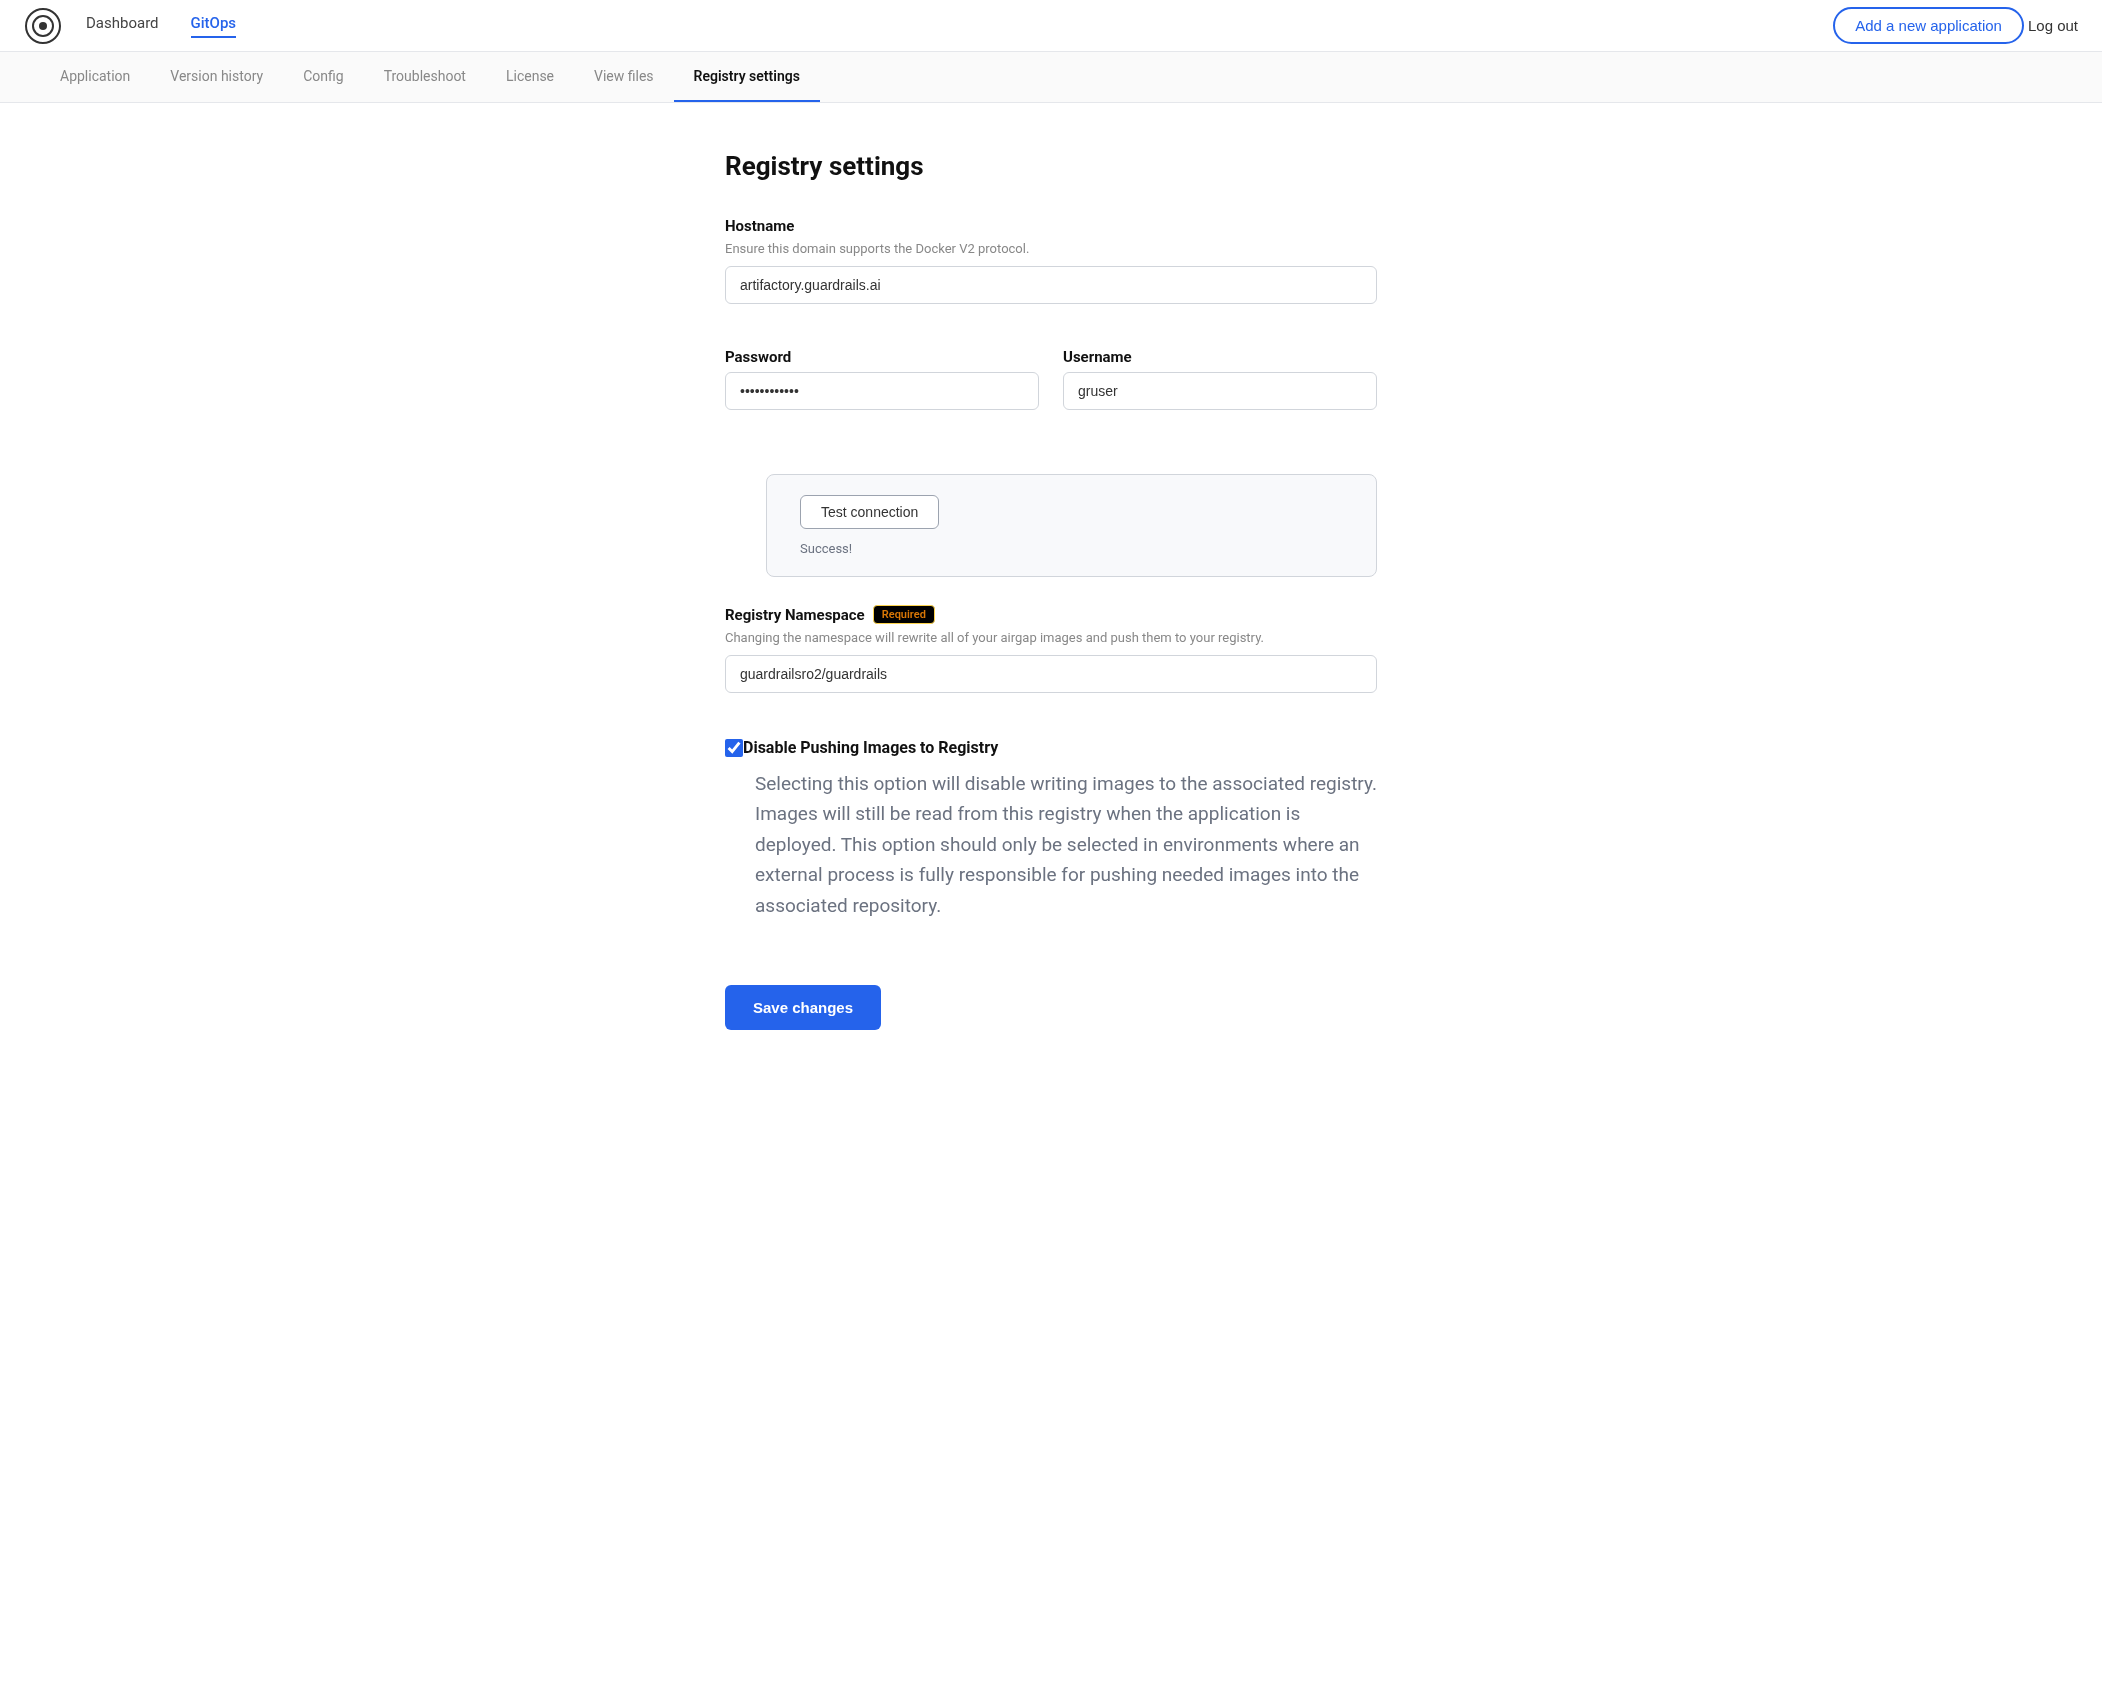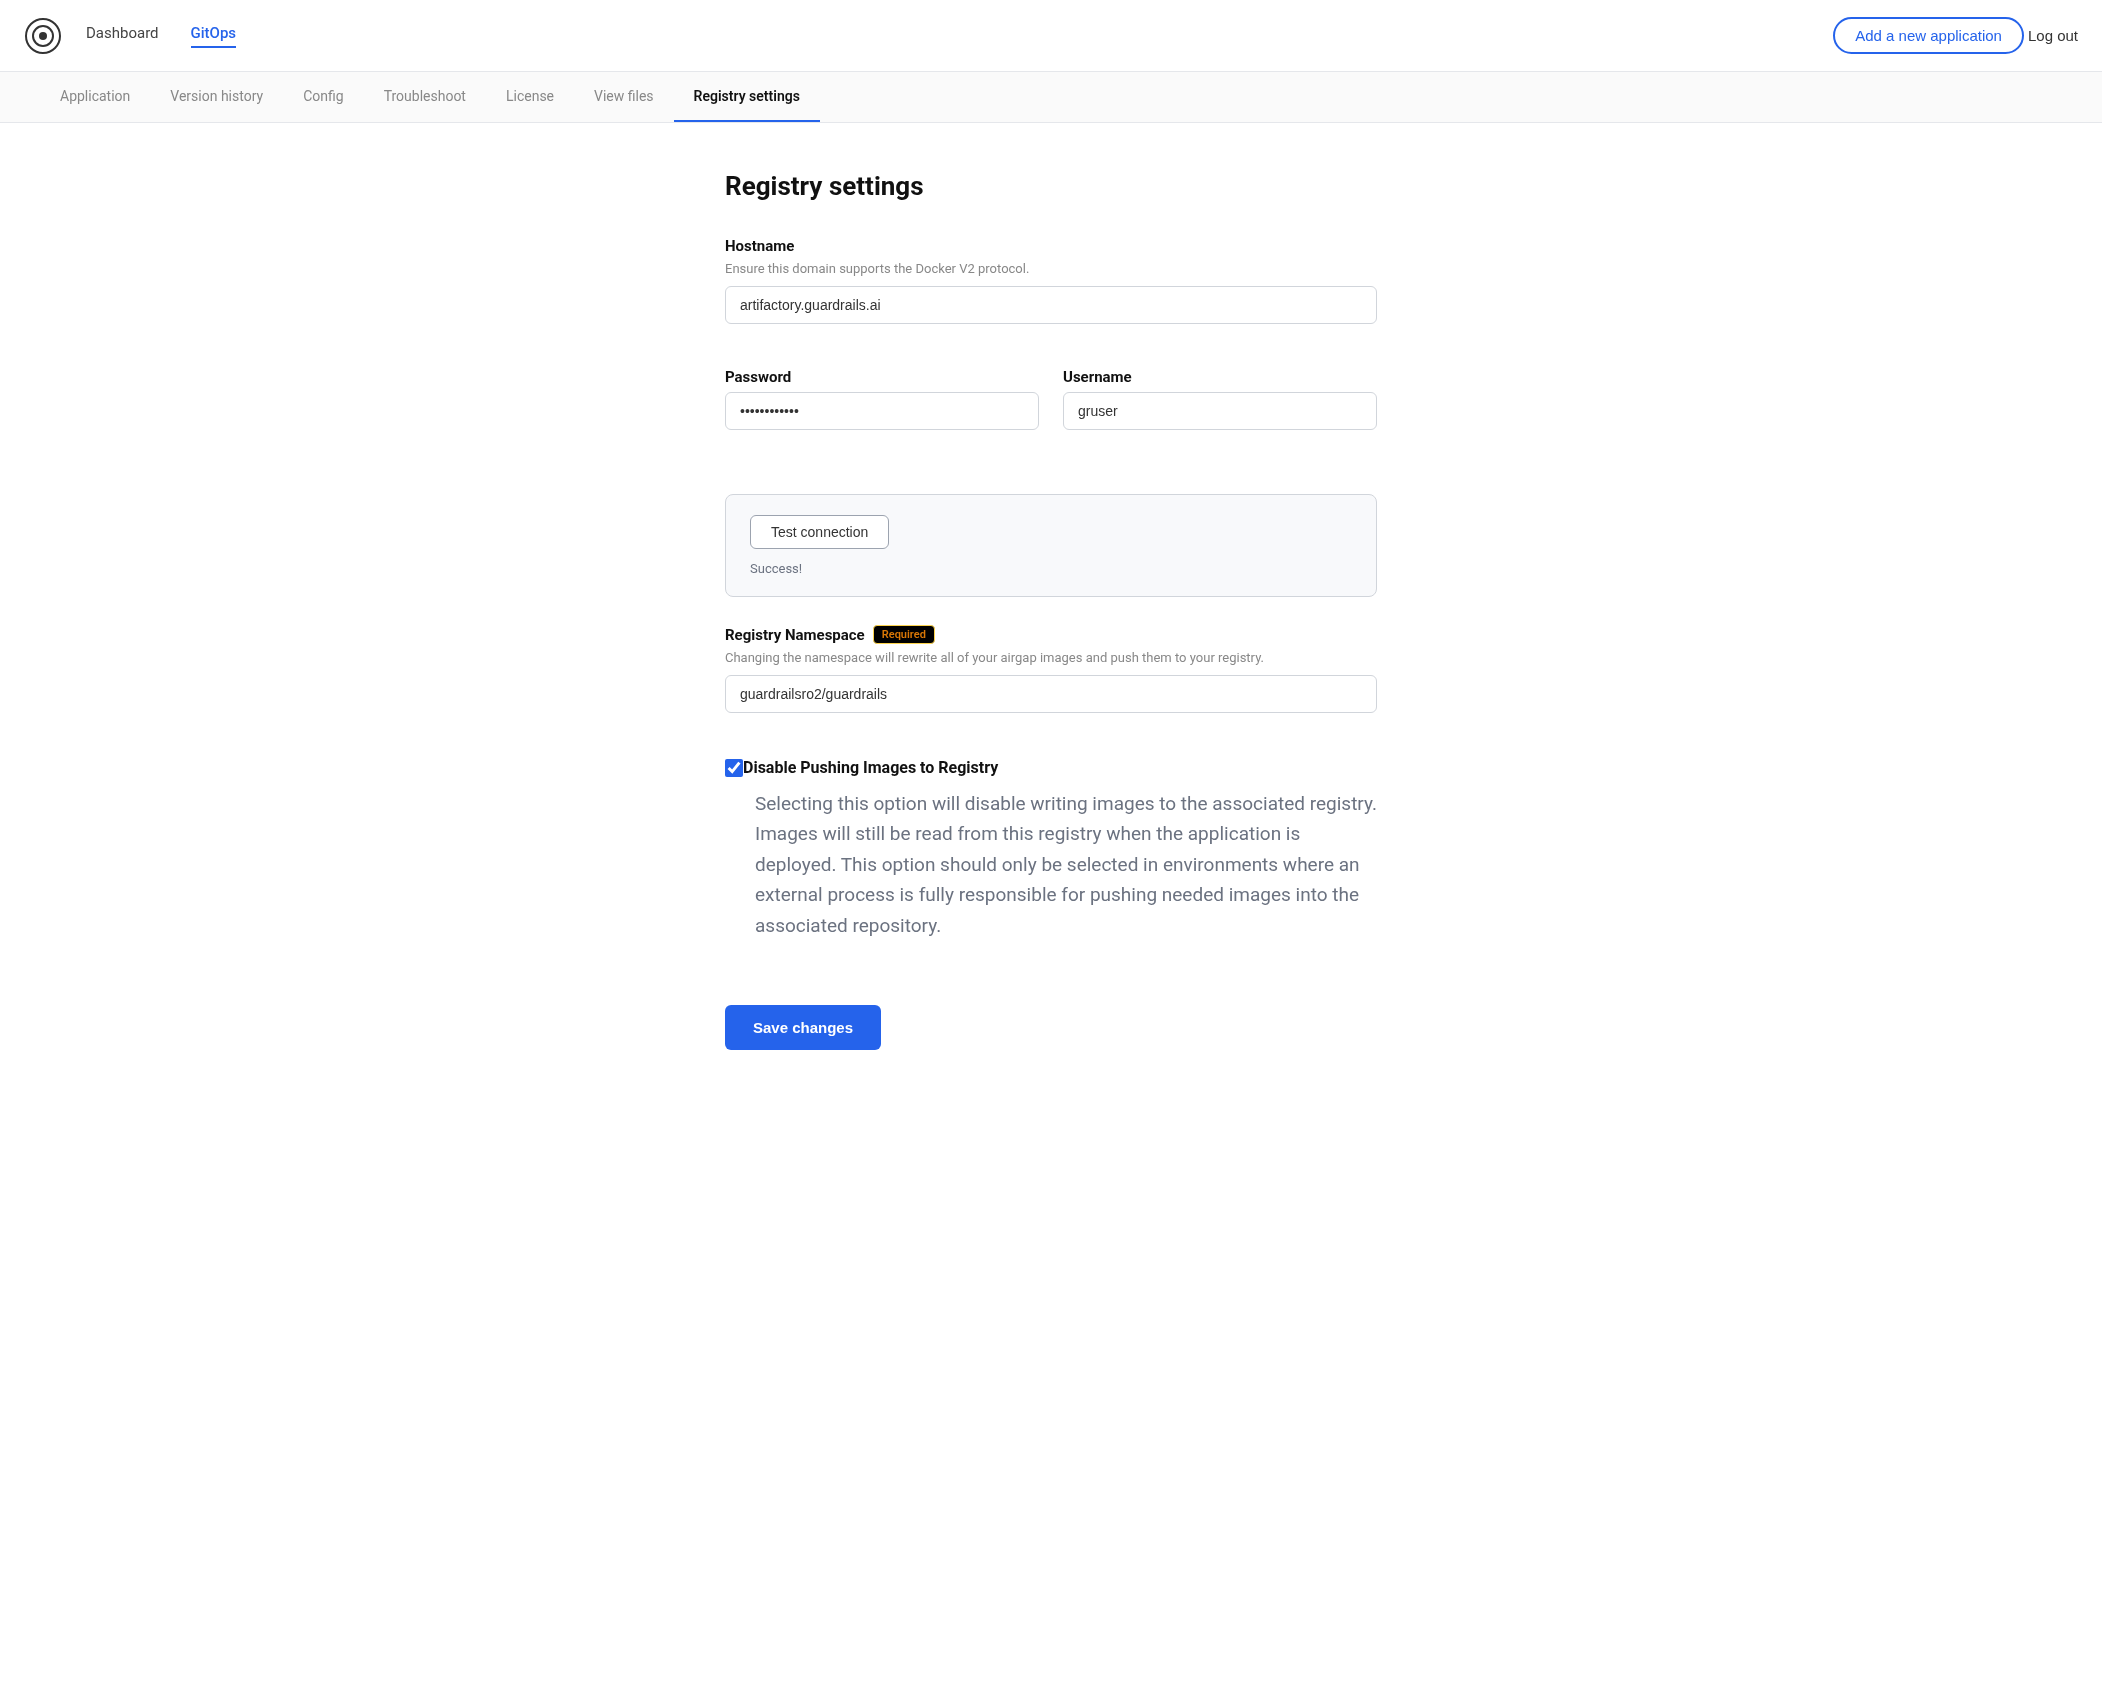--- a/index.html
+++ b/index.html
@@ -10,7 +10,7 @@
       display: flex;
       align-items: center;
       padding: 0 24px;
-      height: 72px;
+      height: 52px;
       border-bottom: 1px solid #e5e7eb;
       background: #fff;
     }

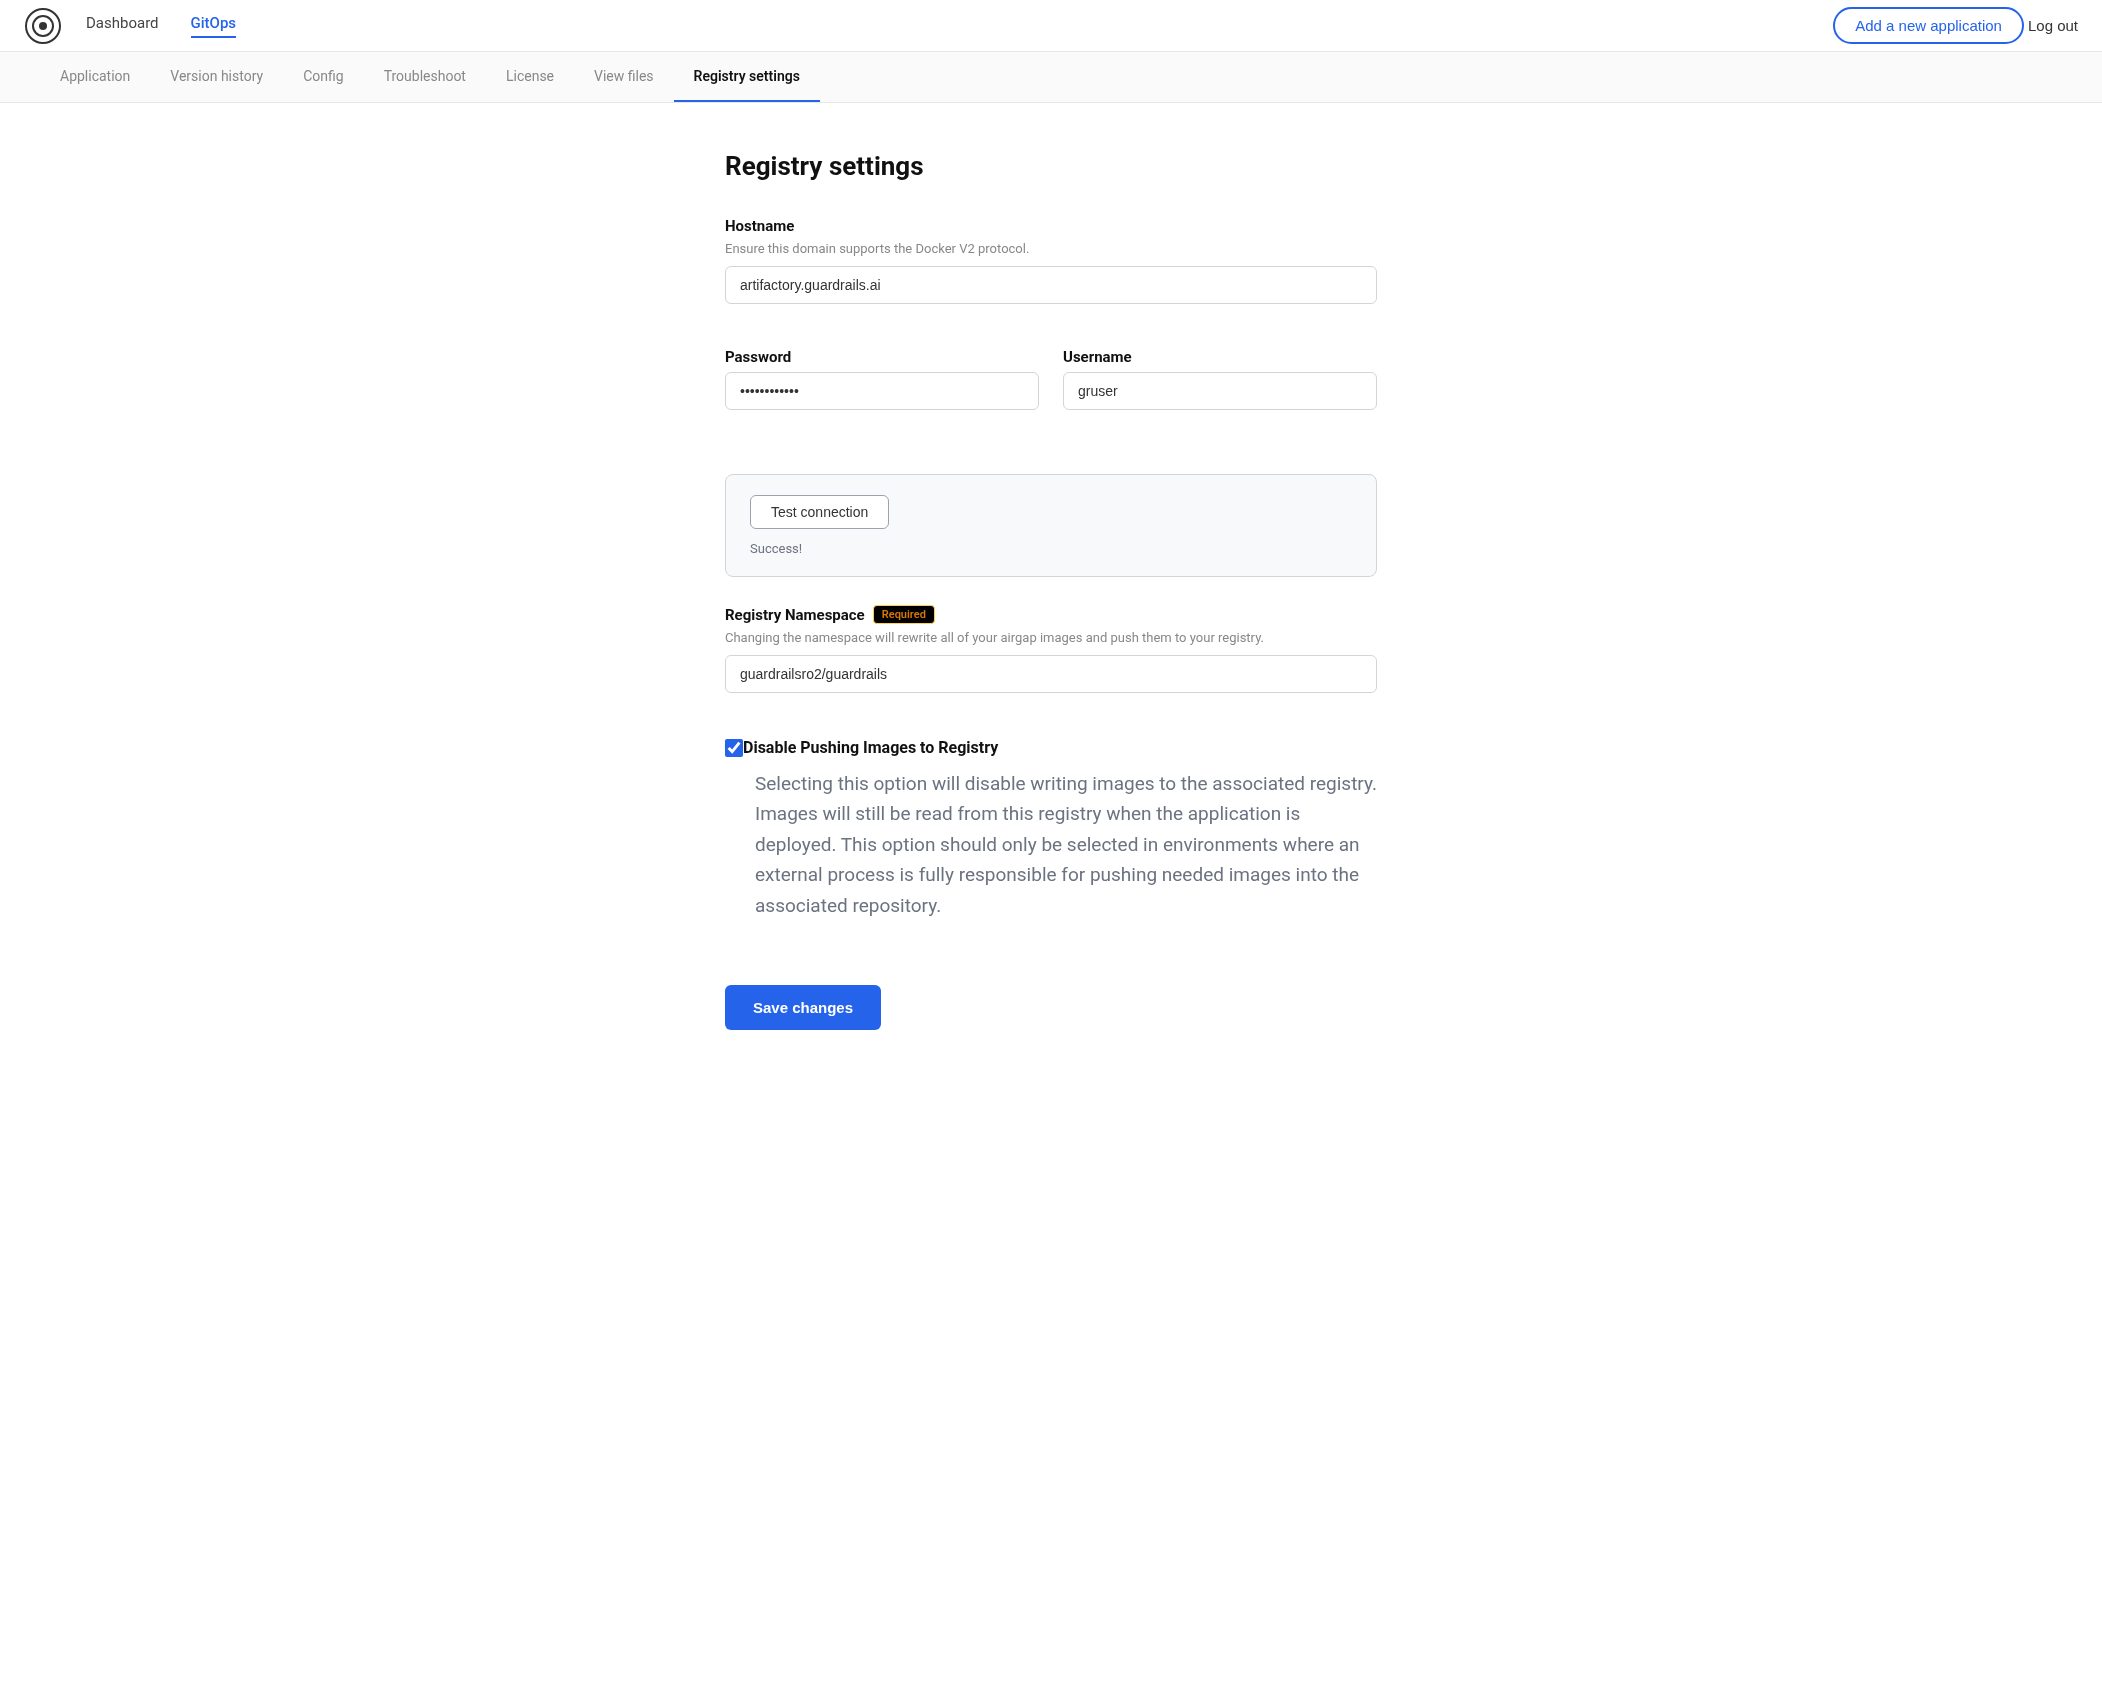--- a/index.html
+++ b/index.html
@@ -144,9 +144,10 @@
     .test-connection-box {
       border: 1px solid #d1d5db;
       border-radius: 8px;
-      padding: 20px 24px;
+      padding: 20px 33px;
       background: #f8f9fb;
       margin-bottom: 28px;
+      margin-left: 41px;
     }
     .test-connection-btn {
       border: 1px solid #9ca3af;

